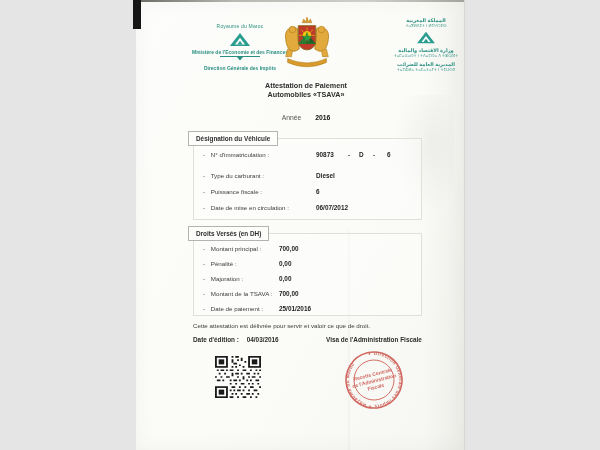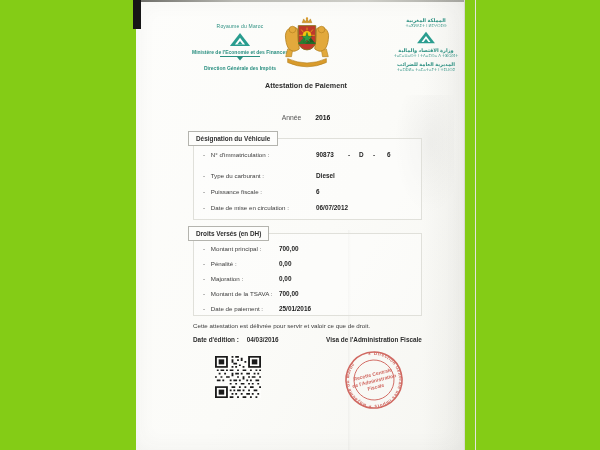--- a/index.html
+++ b/index.html
@@ -4,7 +4,7 @@
 <style>
   html,body{margin:0;padding:0;width:600px;height:450px;background:#ffffff;overflow:hidden;
     font-family:"Liberation Sans","DejaVu Sans",sans-serif;}
-  .canvas{position:relative;width:600px;height:450px;background:#84cc16;}
+  .canvas{position:relative;width:600px;height:450px;background:#e5e5e5;}
   .abs{position:absolute;}
 
   

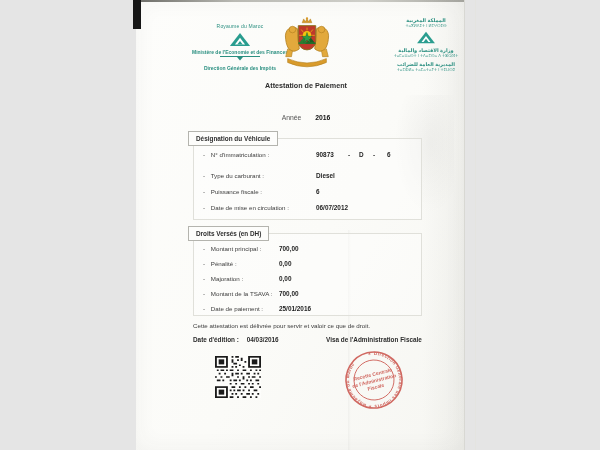--- a/index.html
+++ b/index.html
@@ -141,6 +141,7 @@
 
     <div class="abs title">
       <div>Attestation de Paiement</div>
+      <div>Automobiles «TSAVA»</div>
     </div>
     <div class="abs annee">
       <span class="yl">Année</span>

